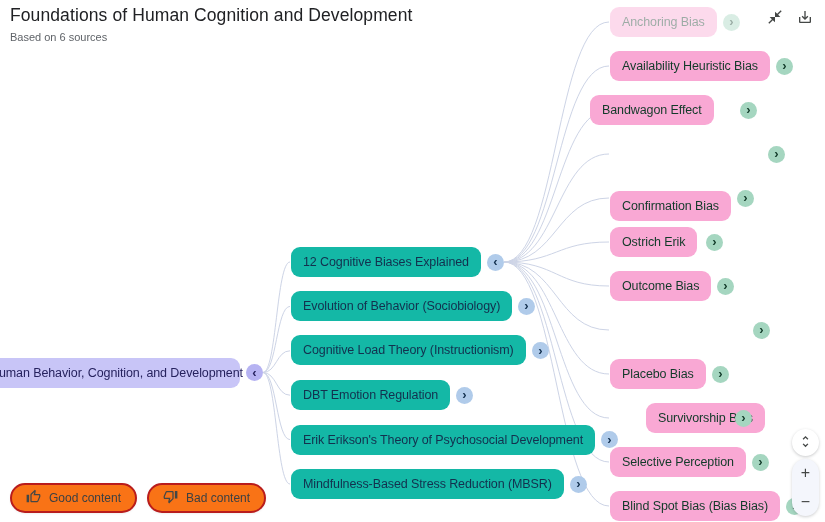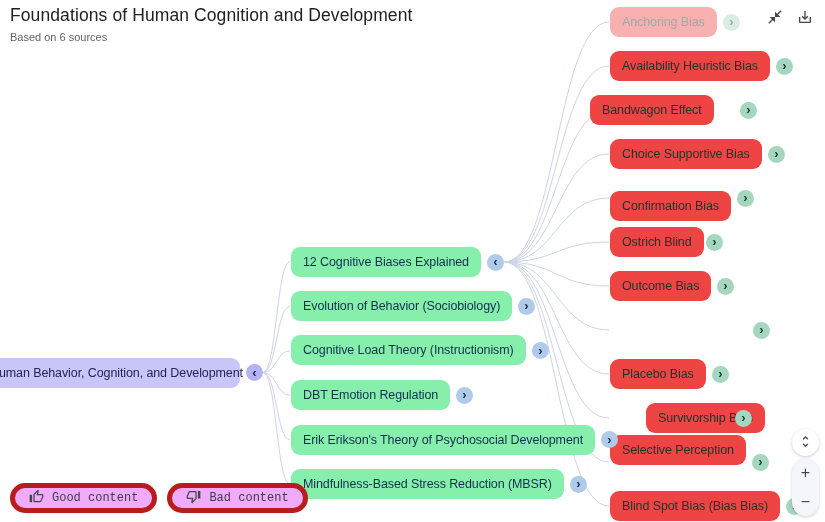--- a/index.html
+++ b/index.html
@@ -25,7 +25,7 @@
   .node{position:absolute;height:30px;line-height:30px;border-radius:9px;padding:0 12px;
         font-size:12.5px;letter-spacing:-.1px;white-space:nowrap;z-index:2;}
   .node.branch{background:#86efac;color:#13304e;}
-  .node.leaf{background:#ef4444;color:#123a29;}
+  .node.leaf{background:#f9a8d4;color:#123a29;}
   .node.root{background:#c8c5f7;color:#26225e;text-align:center;padding:0;}
   .toggle{position:absolute;width:17px;height:17px;border-radius:50%;border:none;padding:0;
           font-family:inherit;font-size:13px;font-weight:bold;line-height:16px;text-align:center;

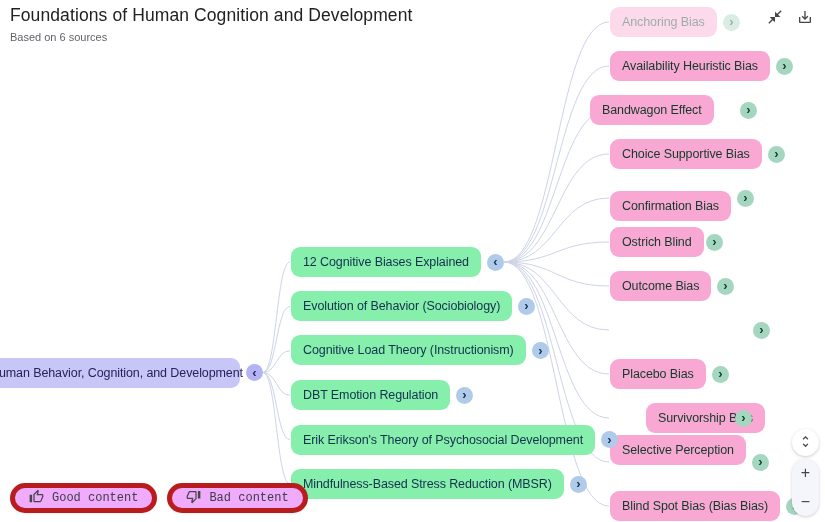--- a/index.html
+++ b/index.html
@@ -101,7 +101,6 @@
       <button class="toggle leaf" style="left: 776px; top: 57.5px;">›</button>
       <div class="node leaf" style="left: 590px; top: 95px;"><span>Bandwagon Effect</span></div>
       <button class="toggle leaf" style="left: 740px; top: 101.5px;">›</button>
-      <div class="node leaf" style="left: 610px; top: 139px;"><span>Choice Supportive Bias</span></div>
       <button class="toggle leaf" style="left: 768px; top: 145.5px;">›</button>
       <div class="node leaf" style="left: 610px; top: 191px;"><span>Confirmation Bias</span></div>
       <button class="toggle leaf" style="left: 737px; top: 189.5px;">›</button>

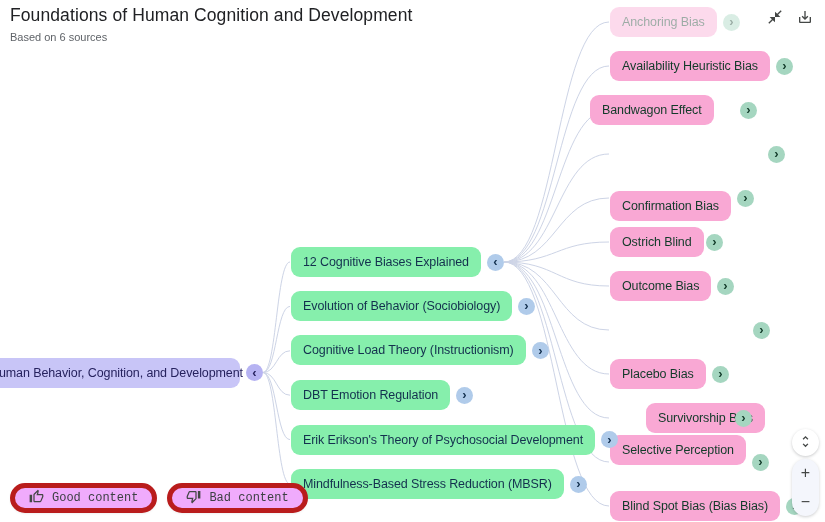--- a/index.html
+++ b/index.html
@@ -104,7 +104,7 @@
       <button class="toggle leaf" style="left: 768px; top: 145.5px;">›</button>
       <div class="node leaf" style="left: 610px; top: 191px;"><span>Confirmation Bias</span></div>
       <button class="toggle leaf" style="left: 737px; top: 189.5px;">›</button>
-      <div class="node leaf" style="left: 610px; top: 227px;"><span>Ostrich Blind</span></div>
+      <div class="node leaf" style="left: 610px; top: 227px;"><span>Ostrich Erik</span></div>
       <button class="toggle leaf" style="left: 706px; top: 233.5px;">›</button>
       <div class="node leaf" style="left: 610px; top: 271px;"><span>Outcome Bias</span></div>
       <button class="toggle leaf" style="left: 717px; top: 277.5px;">›</button>

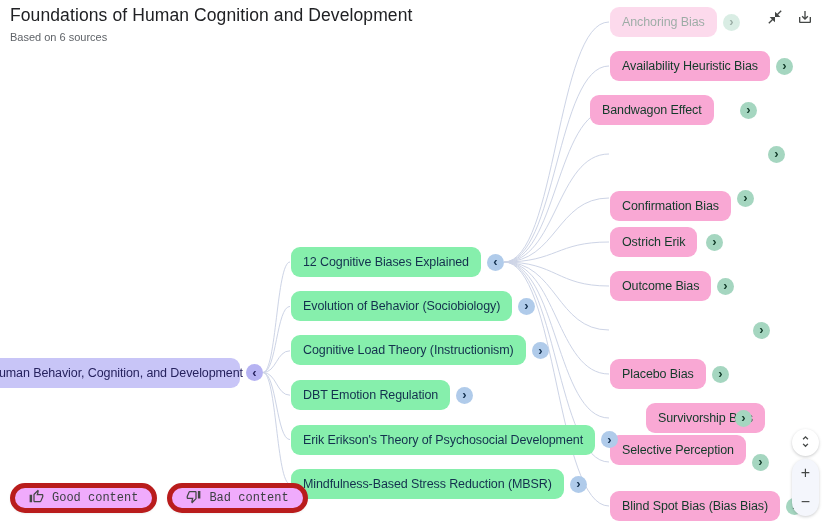--- a/index.html
+++ b/index.html
@@ -24,7 +24,7 @@
   
   .node{position:absolute;height:30px;line-height:30px;border-radius:9px;padding:0 12px;
         font-size:12.5px;letter-spacing:-.1px;white-space:nowrap;z-index:2;}
-  .node.branch{background:#86efac;color:#13304e;}
+  .node.branch{background:#14b8a6;color:#13304e;}
   .node.leaf{background:#f9a8d4;color:#123a29;}
   .node.root{background:#c8c5f7;color:#26225e;text-align:center;padding:0;}
   .toggle{position:absolute;width:17px;height:17px;border-radius:50%;border:none;padding:0;

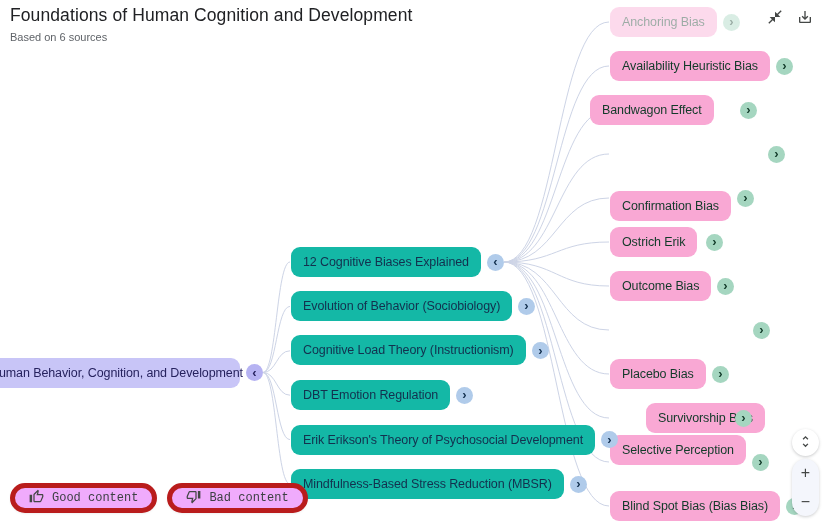--- a/index.html
+++ b/index.html
@@ -113,7 +113,7 @@
       <button class="toggle leaf" style="left: 712px; top: 365.5px;">›</button>
       <div class="node leaf" style="left: 646px; top: 403px;"><span>Survivorship Bias</span></div>
       <button class="toggle leaf" style="left: 735px; top: 409.5px;">›</button>
-      <div class="node leaf" style="left: 610px; top: 435px;"><span>Selective Perception</span></div>
+      <div class="node leaf" style="left: 610px; top: 447px;"><span>Selective Perception</span></div>
       <button class="toggle leaf" style="left: 752px; top: 453.5px;">›</button>
       <div class="node leaf" style="left: 610px; top: 491px;"><span>Blind Spot Bias (Bias Bias)</span></div>
       <button class="toggle leaf" style="left: 786px; top: 497.5px;">›</button>

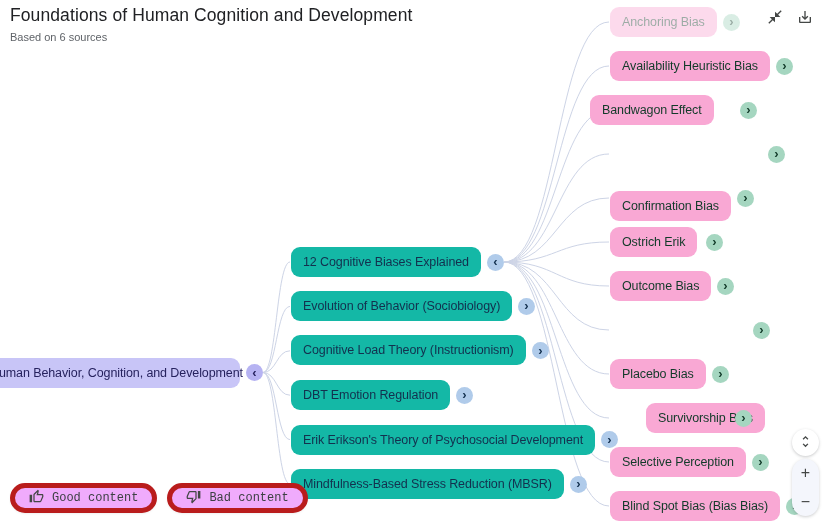--- a/index.html
+++ b/index.html
@@ -38,8 +38,8 @@
   
   .feedback{position:absolute;left:10px;top:483px;z-index:6;display:flex;gap:10px;}
   .pill-btn{height:30px;display:flex;align-items:center;gap:8px;padding:0 14px;
-            background:#f0abfc;border:5px solid #b91c1c;border-radius:16px;cursor:pointer;
-            font-family:Liberation Mono, monospace;font-size:12px;color:#3c4043;
+            background:#f97316;border:2px solid #b91c1c;border-radius:16px;cursor:pointer;
+            font-family:Liberation Sans, sans-serif;font-size:12px;color:#3c4043;
             box-shadow:0 1px 2px rgba(60,64,67,.08);}
   .pill-btn svg{width:15px;height:15px;fill:#444746;}
 

